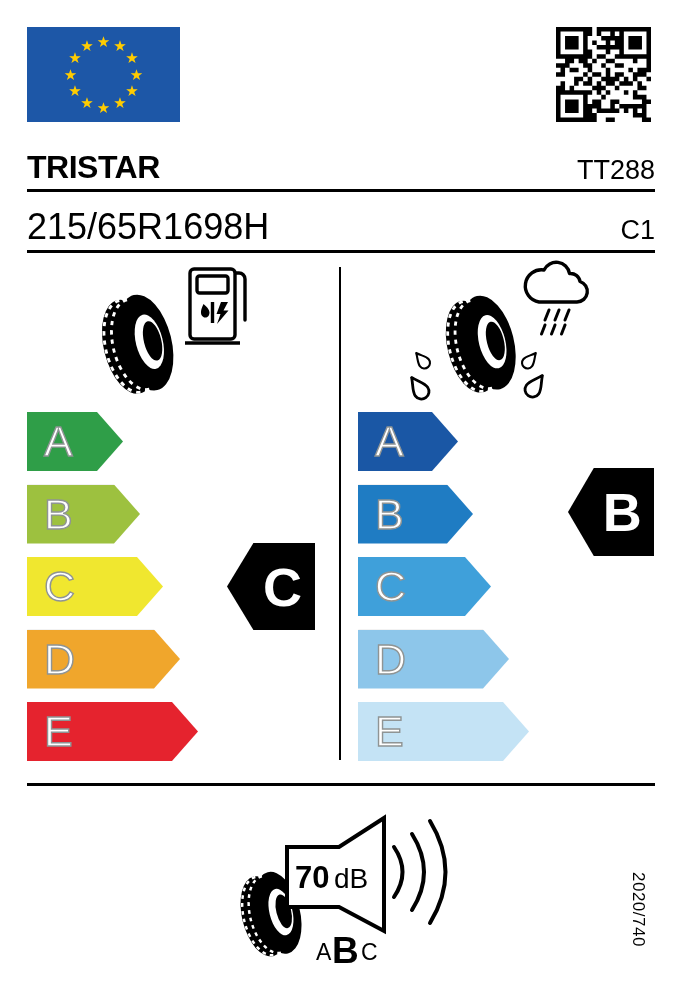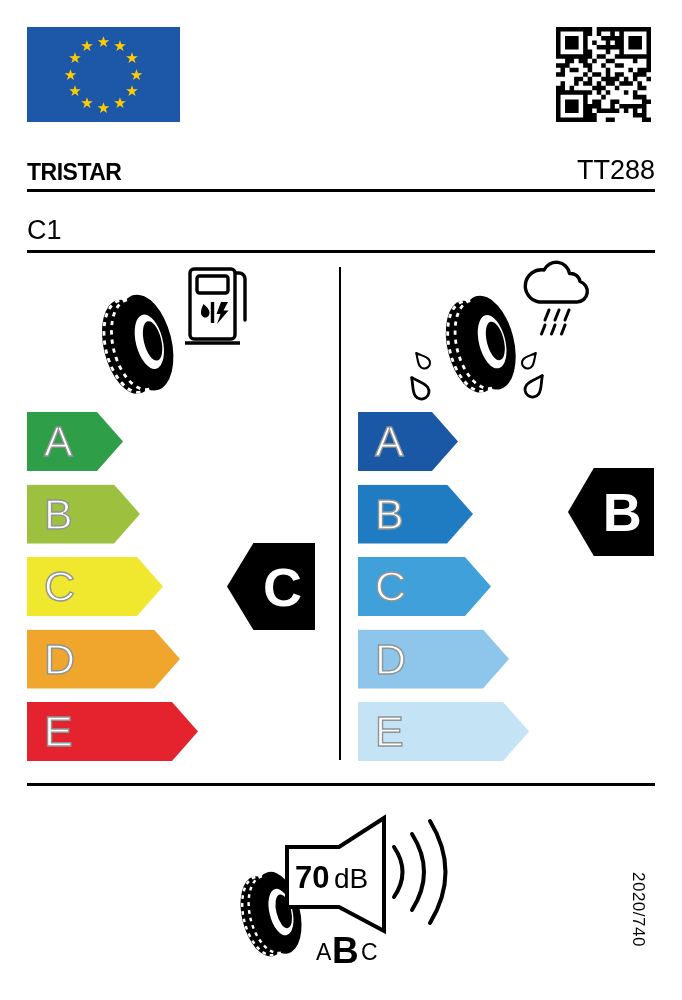--- a/index.html
+++ b/index.html
@@ -16,7 +16,7 @@
   
   .brand-row{position:absolute;left:27px;right:27px;top:150px;height:36px;
              display:flex;justify-content:space-between;align-items:flex-end;}
-  .brand{font-size:23px;font-weight:700;letter-spacing:-0.5px;}
+  .brand{font-size:32px;font-weight:700;letter-spacing:-0.5px;}
   .model{font-size:27px;}
   .rule{position:absolute;left:27px;right:27px;height:0;border-top:3px solid #000;}
   .rule-1{top:189px;}

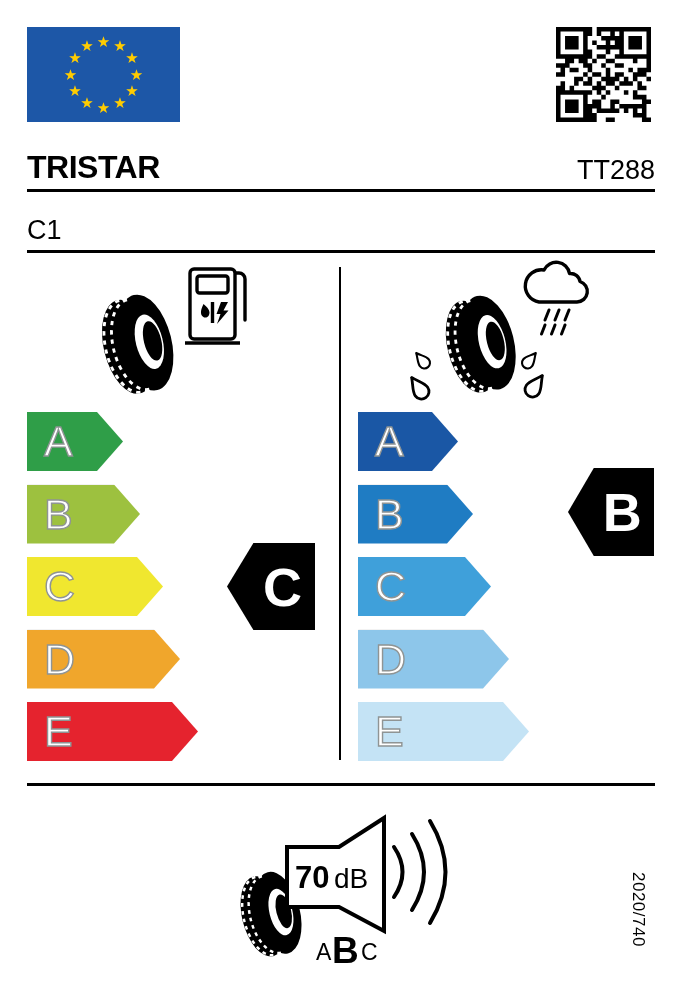--- a/index.html
+++ b/index.html
@@ -105,6 +105,7 @@
   <div class="rule rule-1"></div>
 
   <div class="size-row">
+    <span class="tire-size">215/65R1698H</span>
     <span class="tire-class">C1</span>
   </div>
   <div class="rule rule-2"></div>

